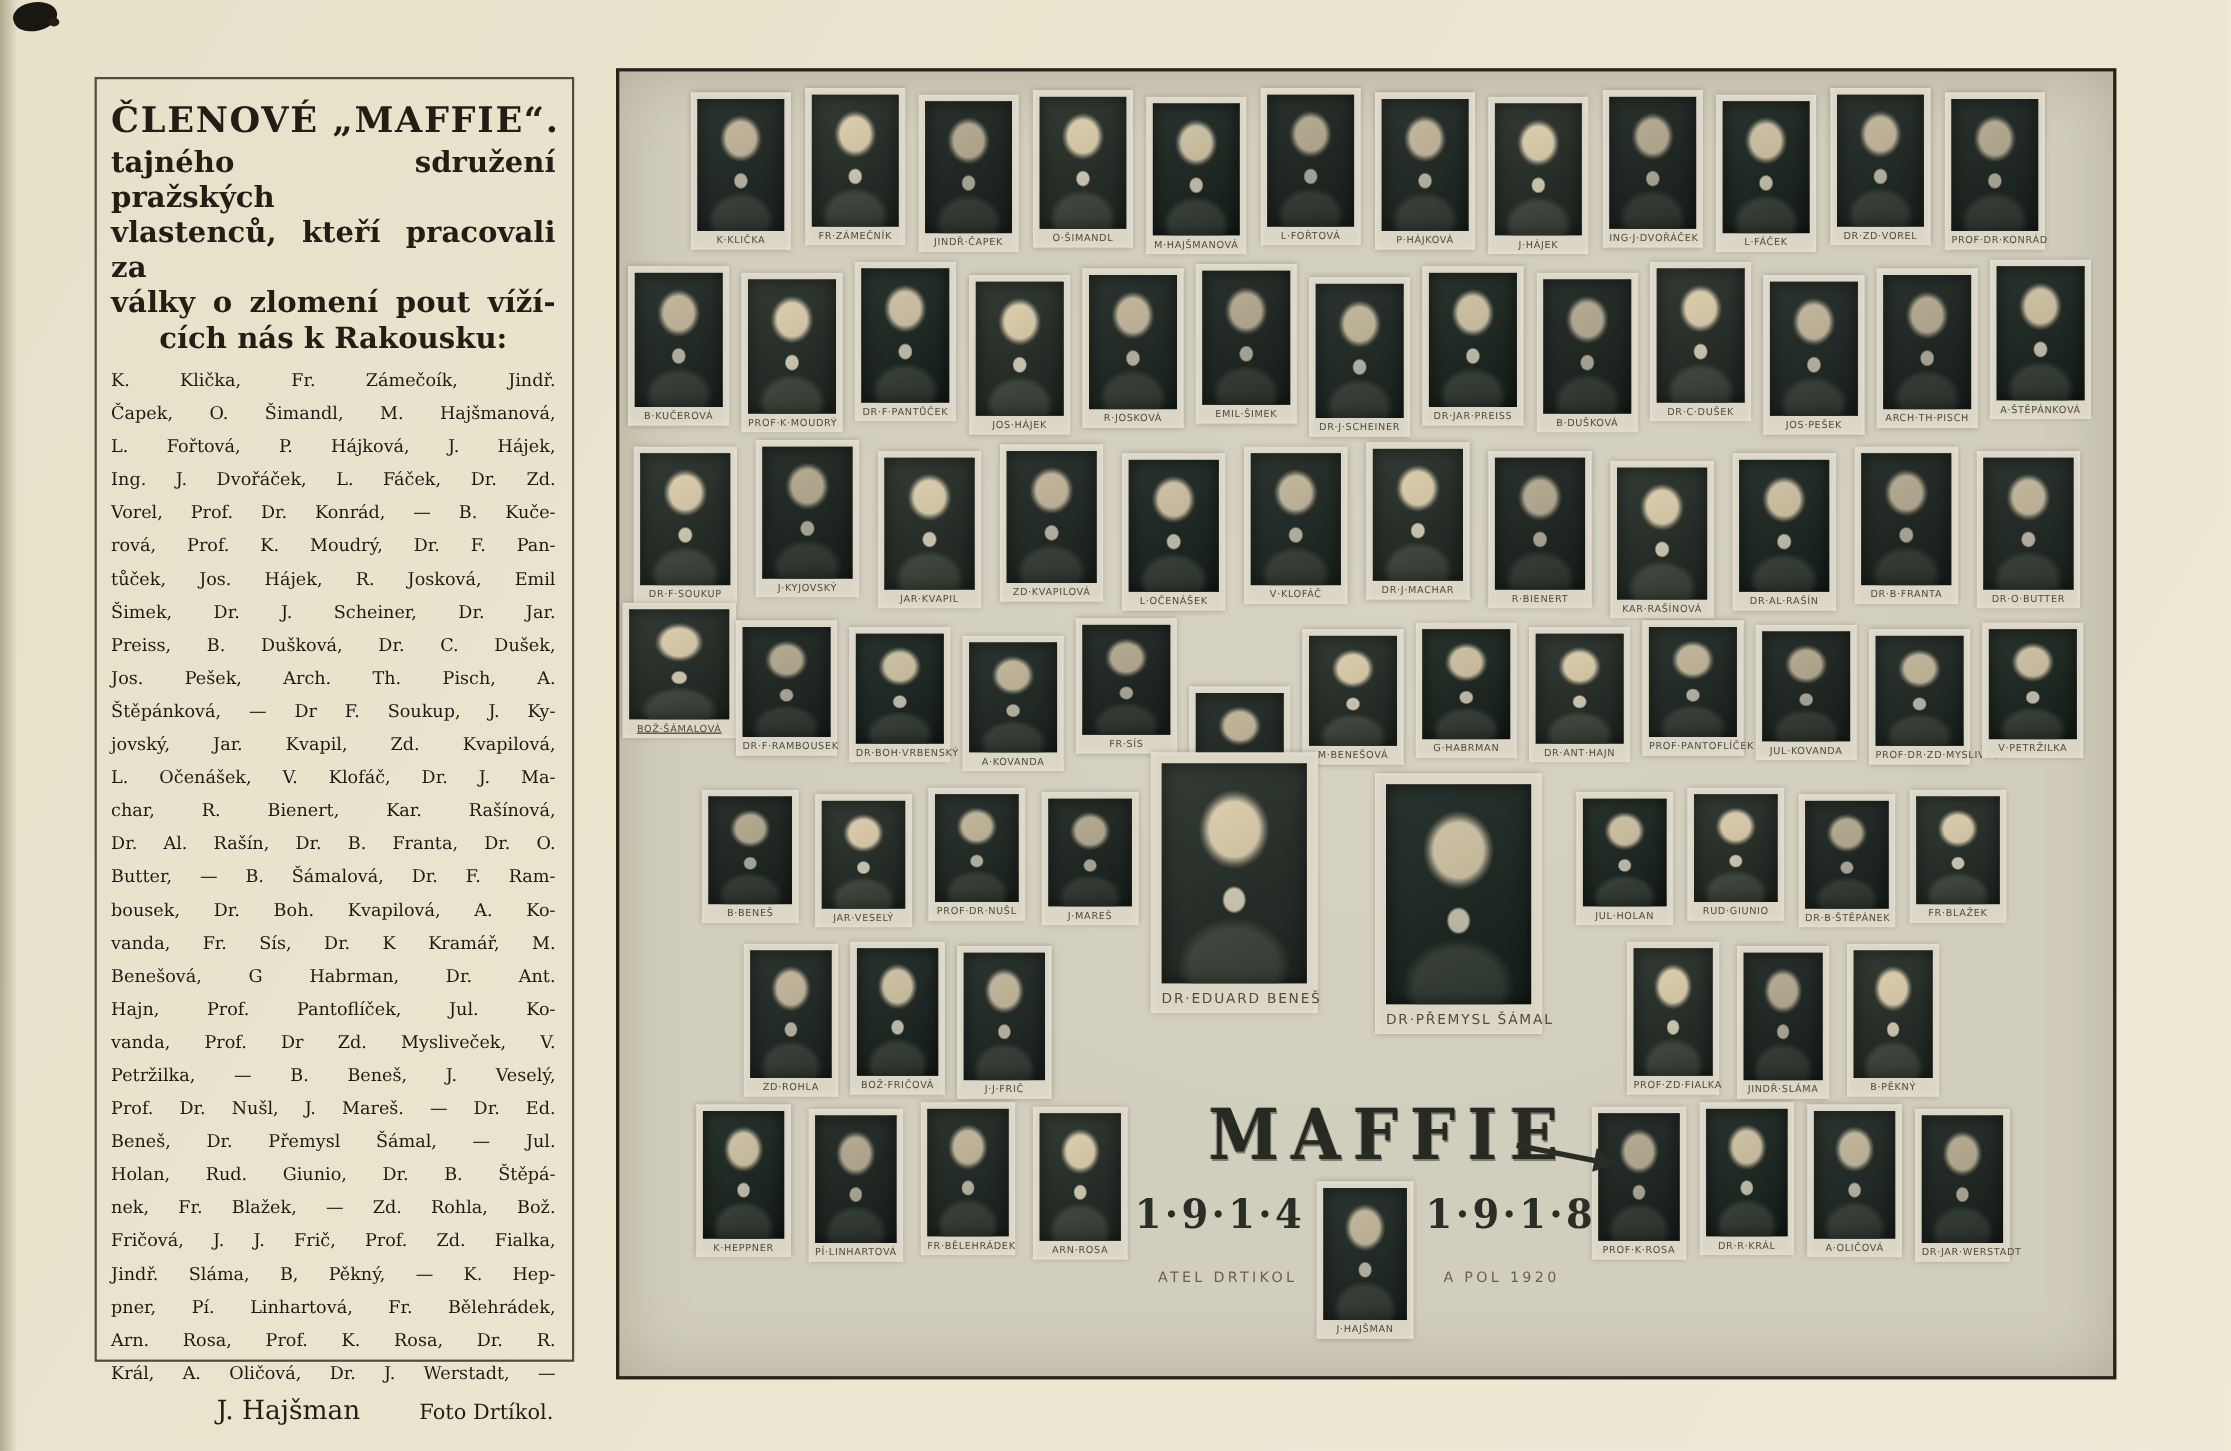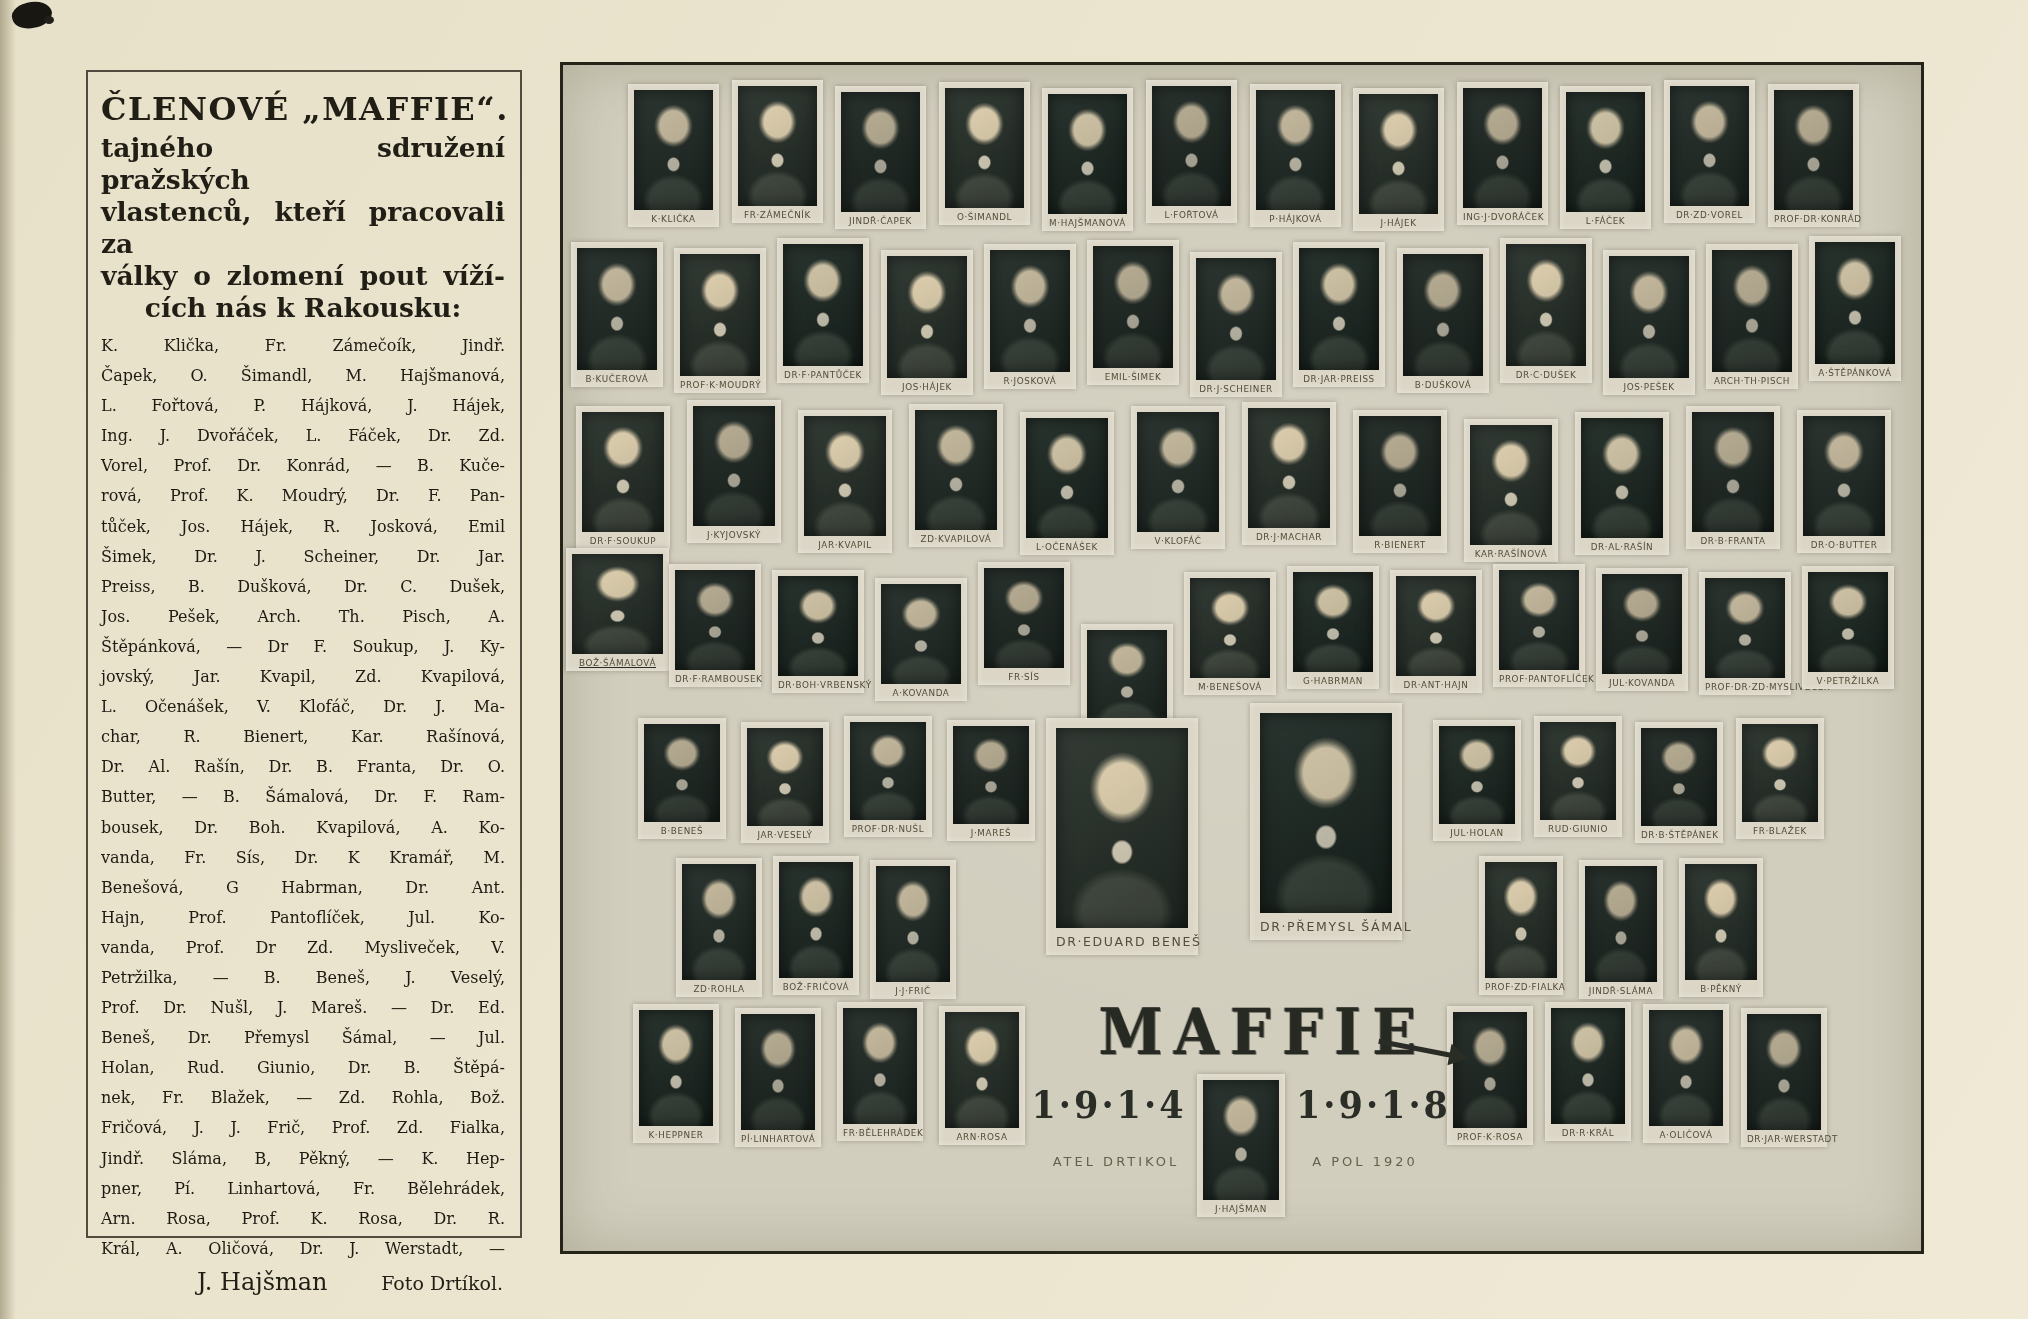--- a/index.html
+++ b/index.html
@@ -567,7 +567,7 @@
           <div class="pcap">J·HAJŠMAN</div>
         </div>
       </div>
-      <div class="cell large" style="left: 1046px; top: 718px; width: 152px;">
+      <div class="cell large" style="left: 1046px; top: 684px; width: 152px;">
         <div class="pframe">
           <div class="pimg" style="height: 200px;"></div>
           <div class="pcap">DR·EDUARD BENEŠ</div>

